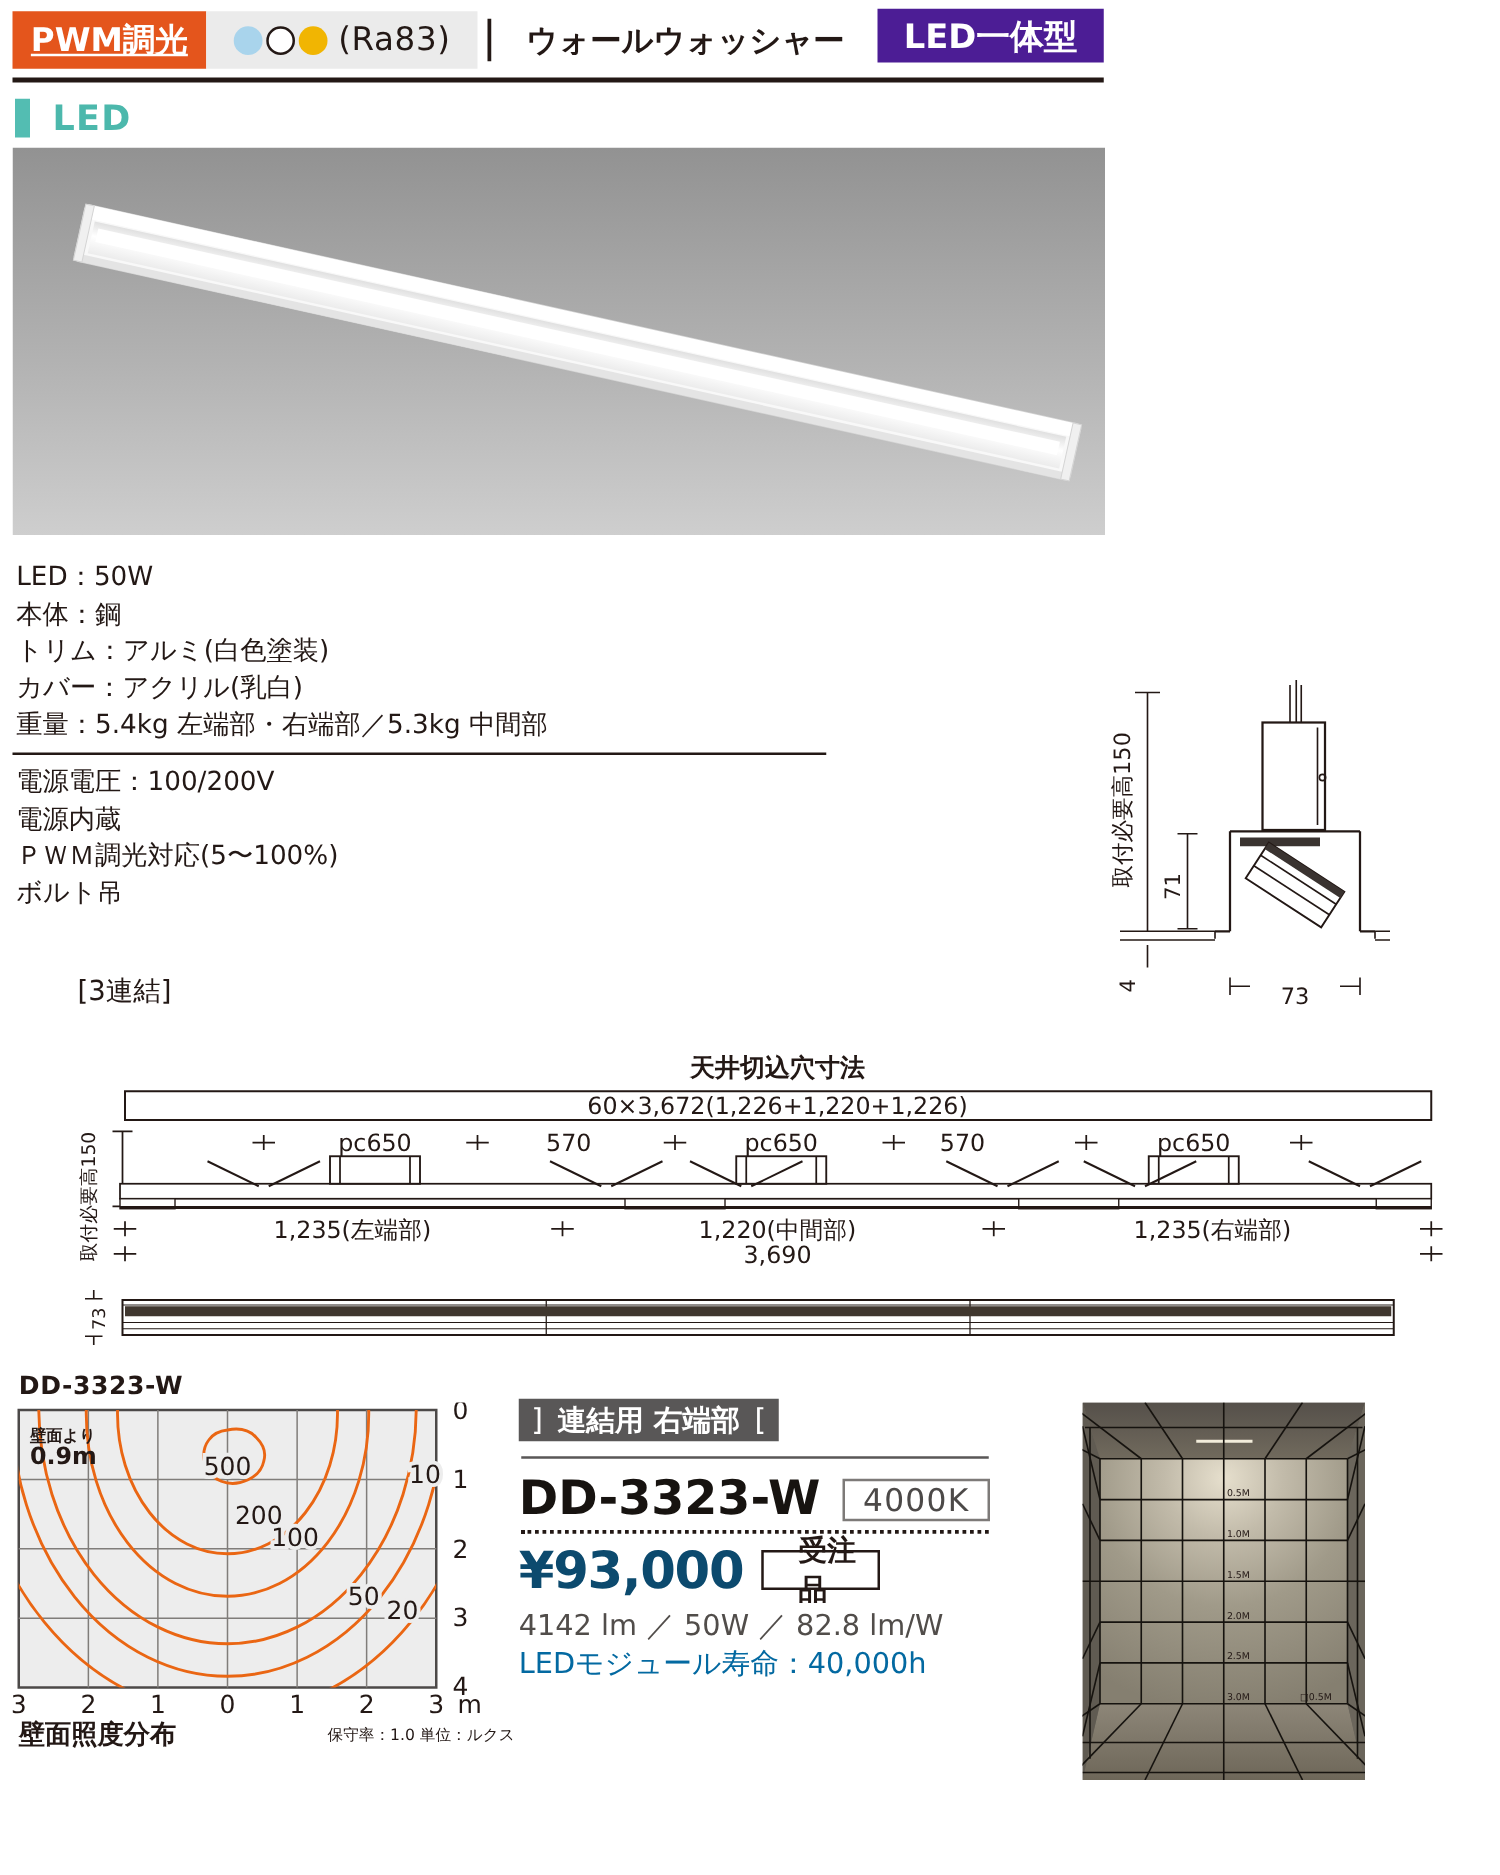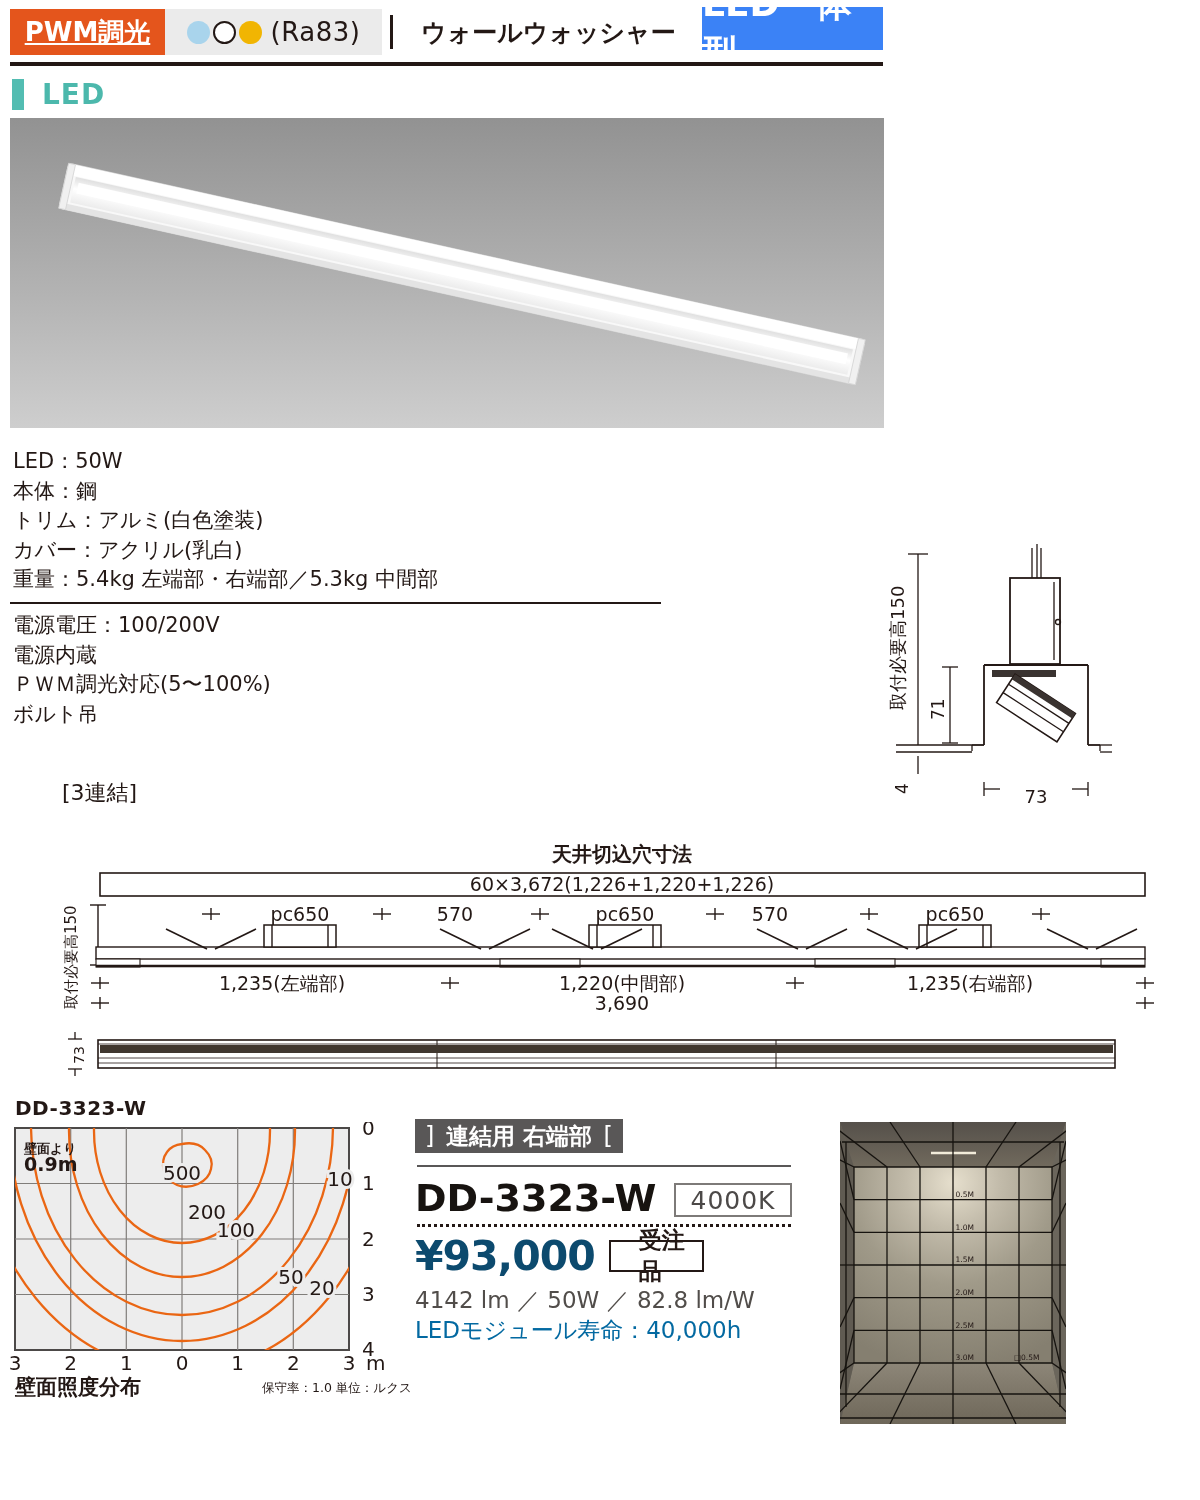--- a/index.html
+++ b/index.html
@@ -22,8 +22,8 @@
   .wallwasher { left:390px; top:12px; height:40px; display:flex; align-items:center; gap:28px;
                 font-size:25px; font-weight:600; }
   .vbar { width:3px; height:34px; background:#231815; }
-  .badge-ledunit { left:702px; top:7px; width:181px; height:43px; background:#3b82f6; color:#fff;
-                   font-size:36px; font-weight:600; display:flex; align-items:center; justify-content:center; }
+  .badge-ledunit { left:702px; top:7px; width:181px; height:43px; background:#4c1d95; color:#fff;
+                   font-size:27px; font-weight:600; display:flex; align-items:center; justify-content:center; }
   .rule-main { left:10px; top:62px; width:873px; height:4px; background:#231815; }
 
   .lamp-header { left:12px; top:78px; display:flex; align-items:center; }

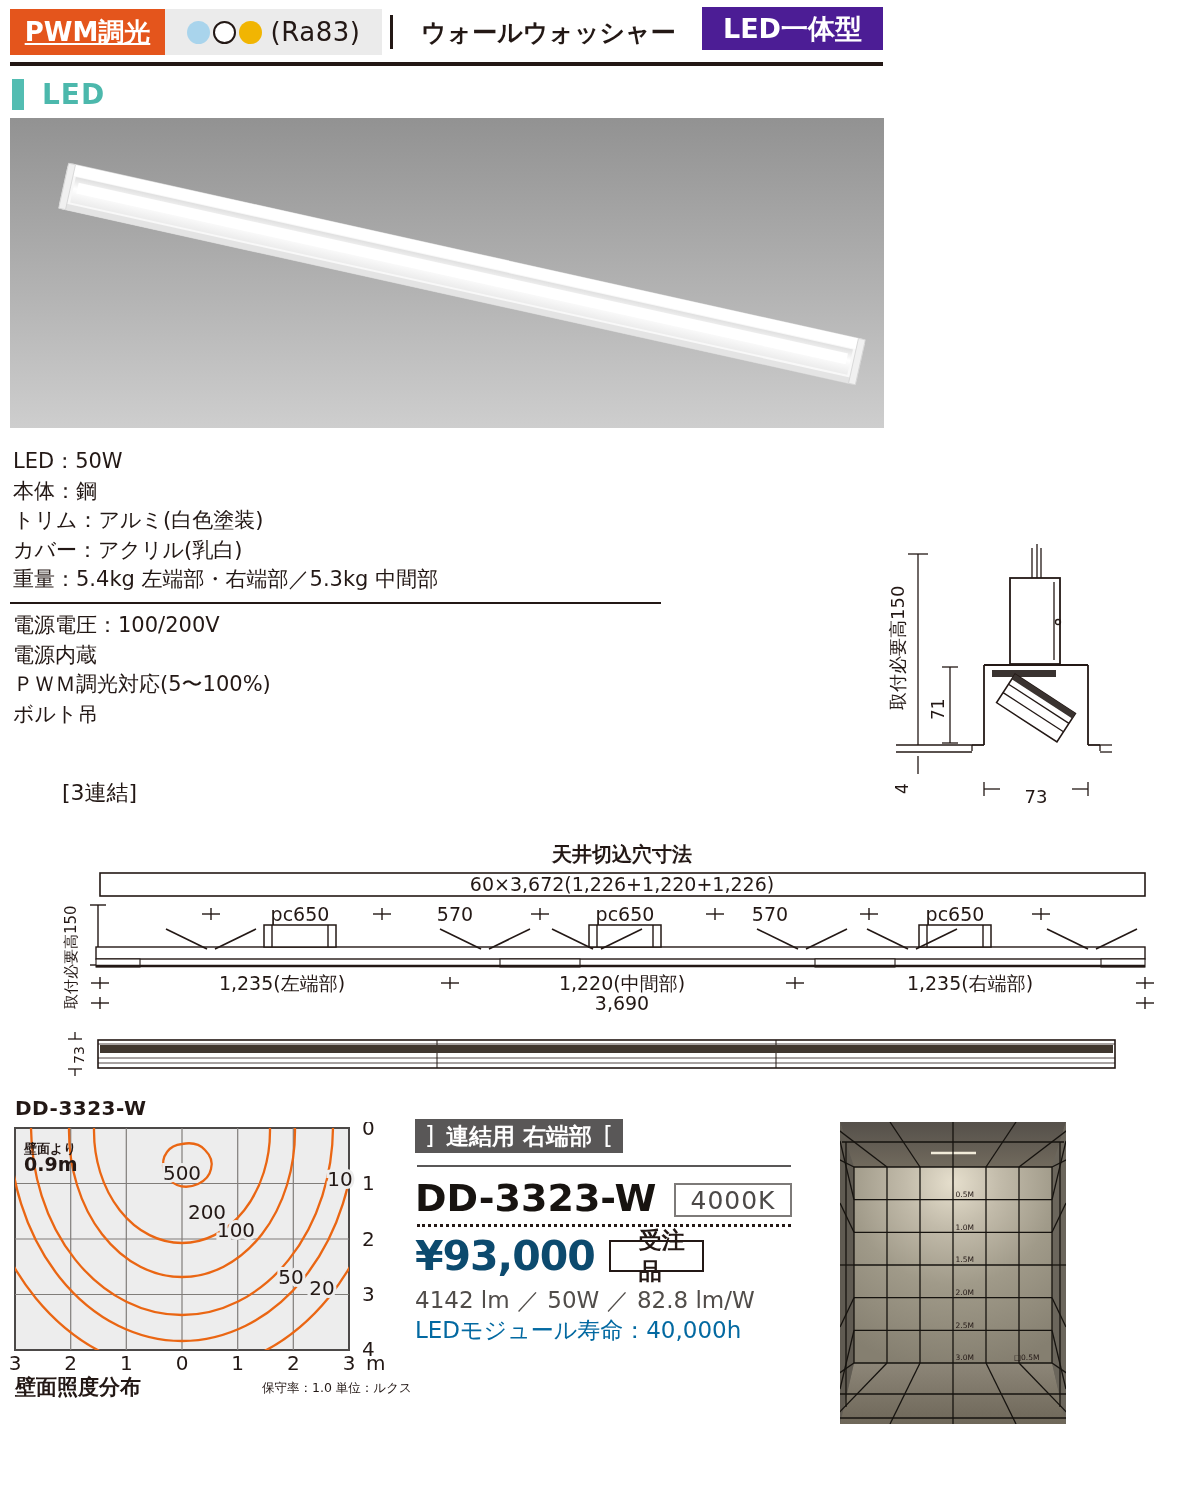--- a/index.html
+++ b/index.html
@@ -344,7 +344,7 @@
   <div class="abs perf">4142 lm ／ 50W ／ 82.8 lm/W</div>
   <div class="abs life">LEDモジュール寿命：40,000h</div>
 
-  <div class="abs" style="left:840px; top:1122px;">
+  <div class="abs" style="left:866px; top:1122px;">
     <svg width="226" height="302" viewBox="0 0 226 302">
       <defs>
         <radialGradient id="wallGlow" cx="0.5" cy="0.08" r="0.95">

